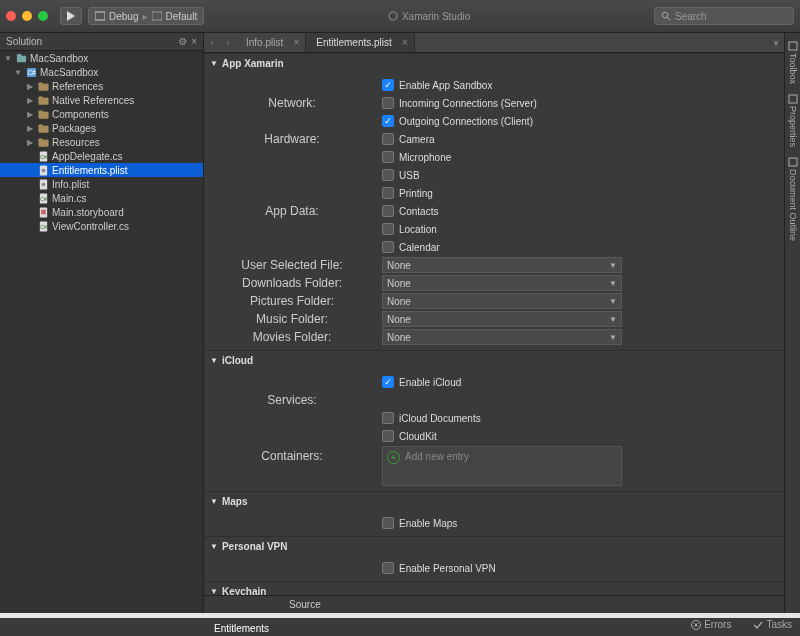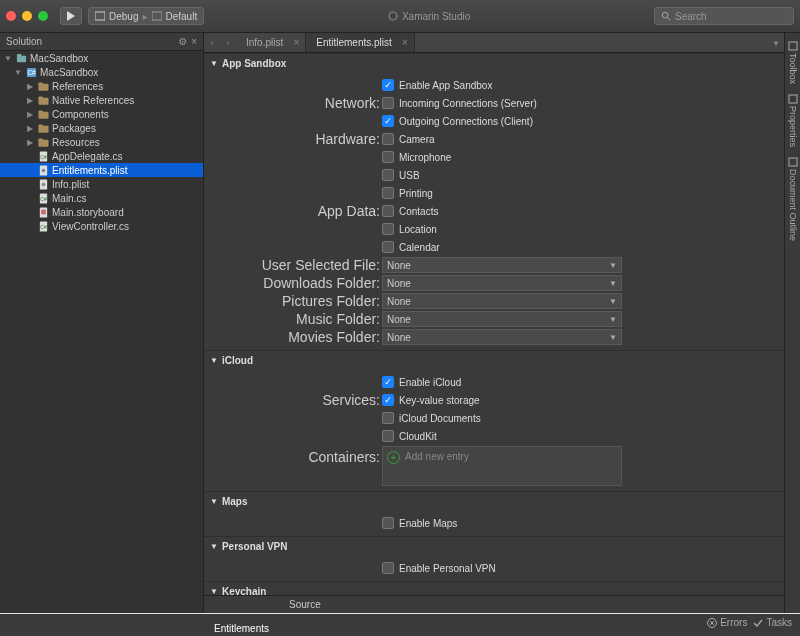--- a/index.html
+++ b/index.html
@@ -279,7 +279,7 @@
         <div class="section">
           <div class="sec-head">
             <span style="font-size:8px">▼</span>
-            <span>App Sandbox</span>
+            <span>App Xamarin</span>
           </div>
           <div class="sec-body">
             <div class="row">

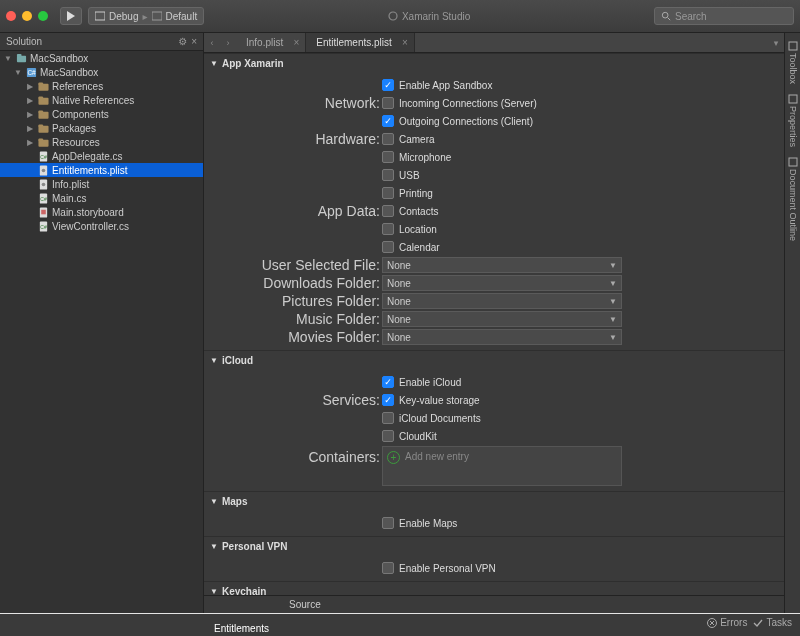--- a/index.html
+++ b/index.html
@@ -44,7 +44,7 @@
 .sec-head { display: flex; align-items: center; height: 18px; padding: 0 6px; background: #3a3a3a; font-weight: bold; color: #ddd; font-size: 10px; gap: 4px; cursor: pointer; }
 .sec-body { padding: 4px 0; }
 .row { display: flex; align-items: center; min-height: 18px; padding: 1px 0; }
-.row .lbl { width: 178px; text-align: right; padding-right: 2px; color: #ccc; font-size: 14px; }
+.row .lbl { width: 178px; text-align: center; padding-right: 2px; color: #ccc; font-size: 12px; }
 .row .fld { flex: 1; display: flex; align-items: center; gap: 5px; color: #ddd; font-size: 10px; }
 .chk { width: 12px; height: 12px; border: 1px solid #777; border-radius: 2px; background: #555; display: flex; align-items: center; justify-content: center; cursor: pointer; flex-shrink: 0; }
 .chk.on { background: #1a82ff; border-color: #1a82ff; }

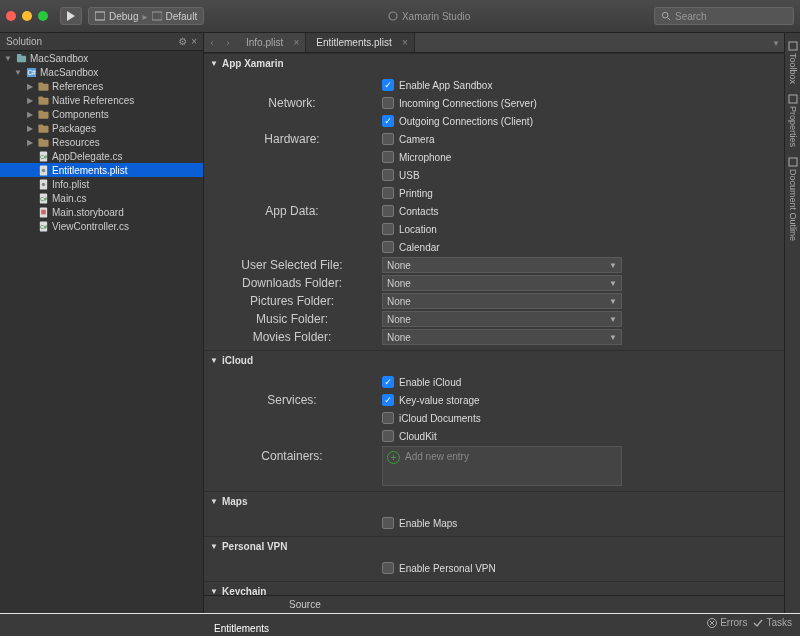--- a/index.html
+++ b/index.html
@@ -414,10 +414,6 @@
             </div>
             <div class="row">
               <div class="lbl">Services:</div>
-              <div class="fld">
-                <span class="chk on"></span>
-                <span>Key-value storage</span>
-              </div>
             </div>
             <div class="row">
               <div class="lbl"></div>

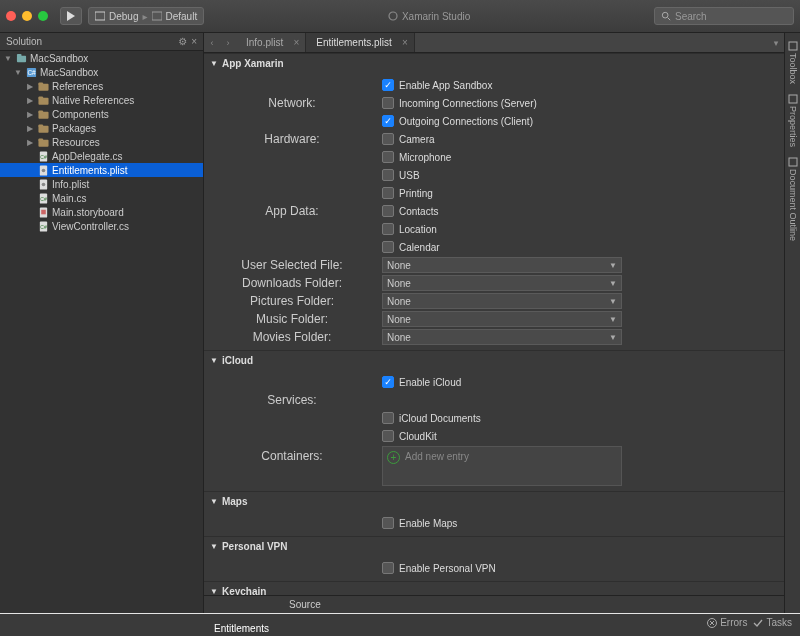--- a/index.html
+++ b/index.html
@@ -66,7 +66,7 @@
 .rail-icon { width: 10px; height: 10px; }
 
 
-.statusbar { height: 18px; background: #3a3a3a; border-top: 1px solid #e5e5e5; display: flex; align-items: center; justify-content: flex-end; padding: 0 8px; gap: 6px; color: #aaa; font-size: 10px; }
+.statusbar { height: 18px; background: #3a3a3a; border-top: 5px solid #e5e5e5; display: flex; align-items: center; justify-content: flex-end; padding: 0 8px; gap: 22px; color: #aaa; font-size: 10px; }
 .statusbar .s-item { display: flex; align-items: center; gap: 3px; cursor: pointer; }
 
 

